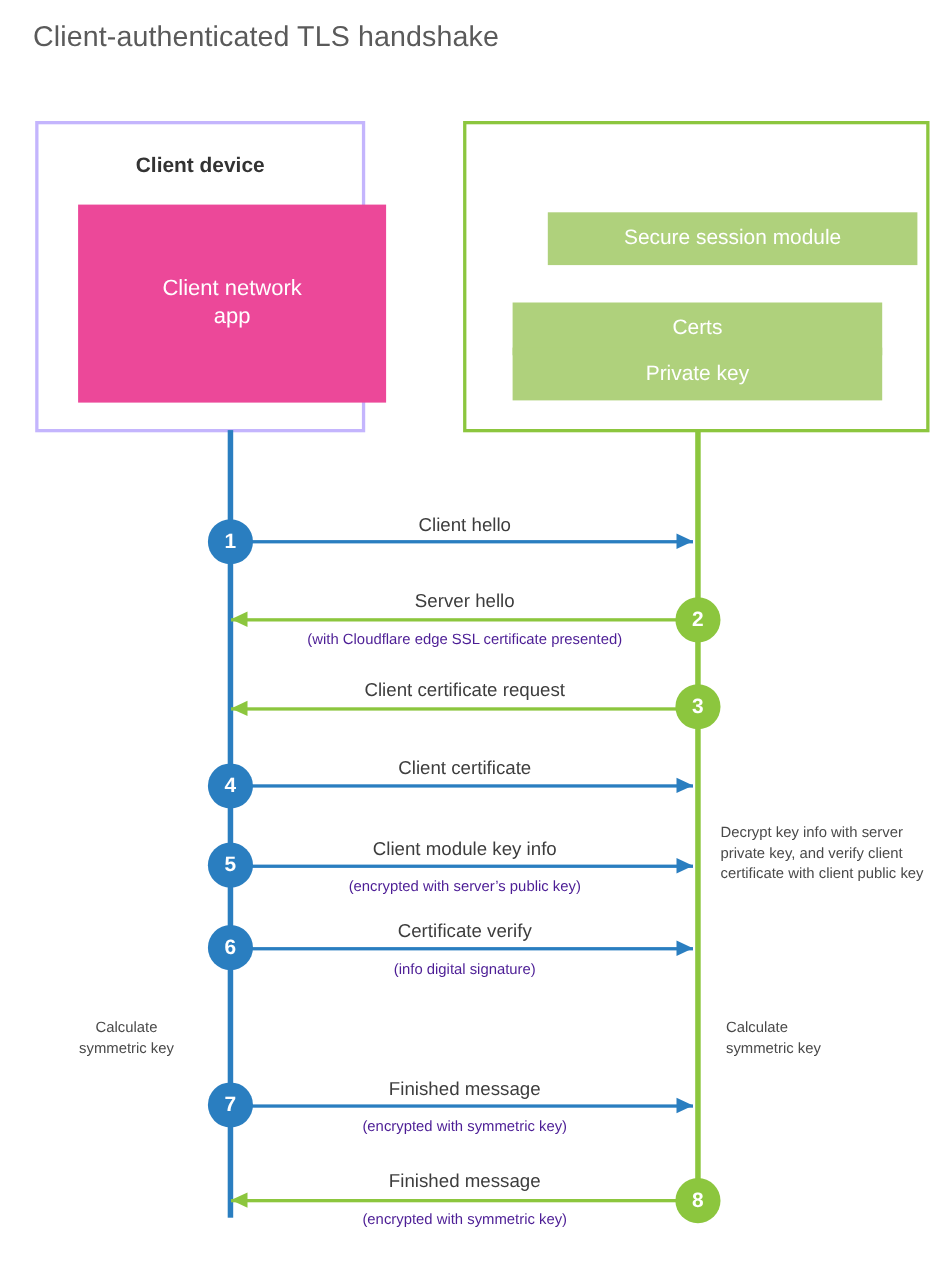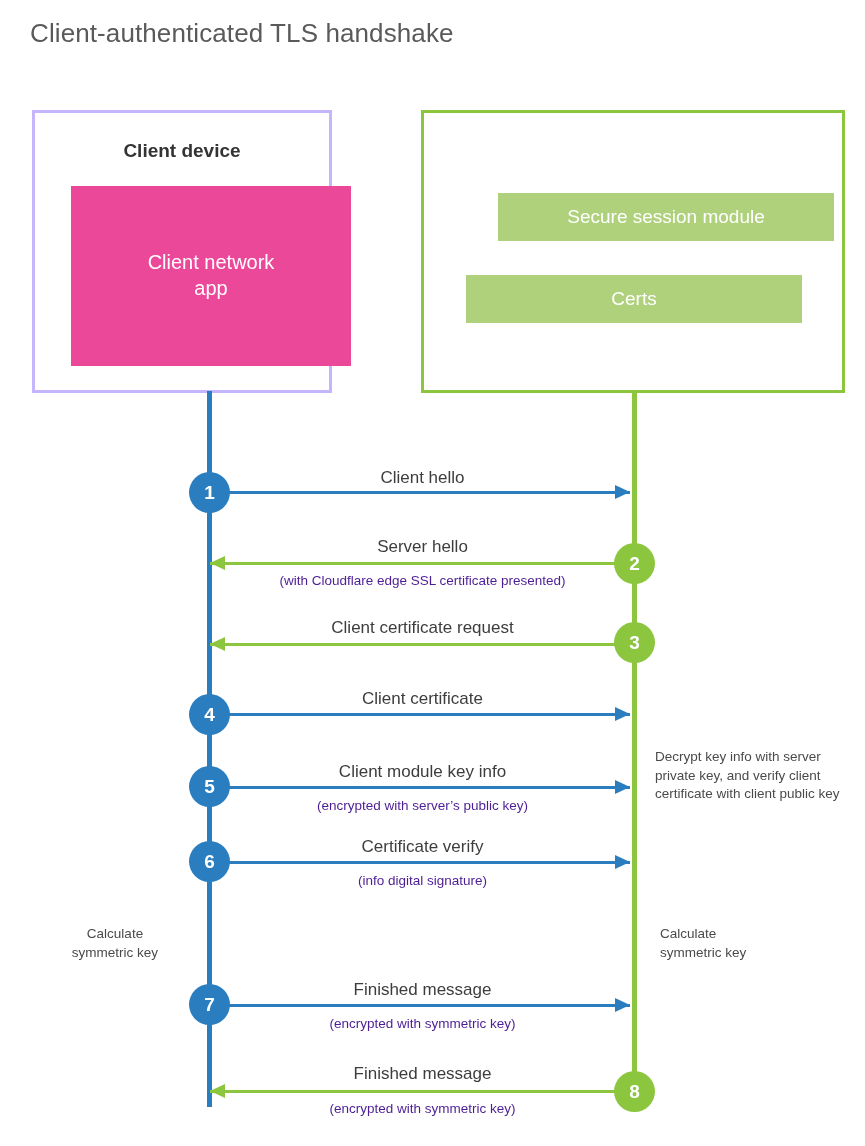--- a/index.html
+++ b/index.html
@@ -211,6 +211,7 @@
 <div id="server-box" class="entity-box">
   <div id="server-block-0" class="server-block">Secure session module</div>
   <div id="server-block-1" class="server-block">Certs</div>
+  <div id="server-block-2" class="server-block">Private key</div>
 </div>
 
 <div id="client-lifeline" class="lifeline"></div>

